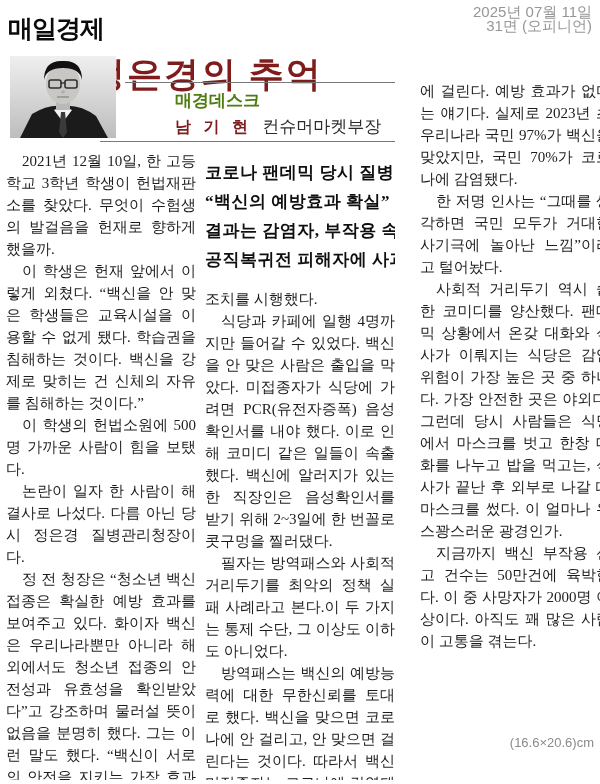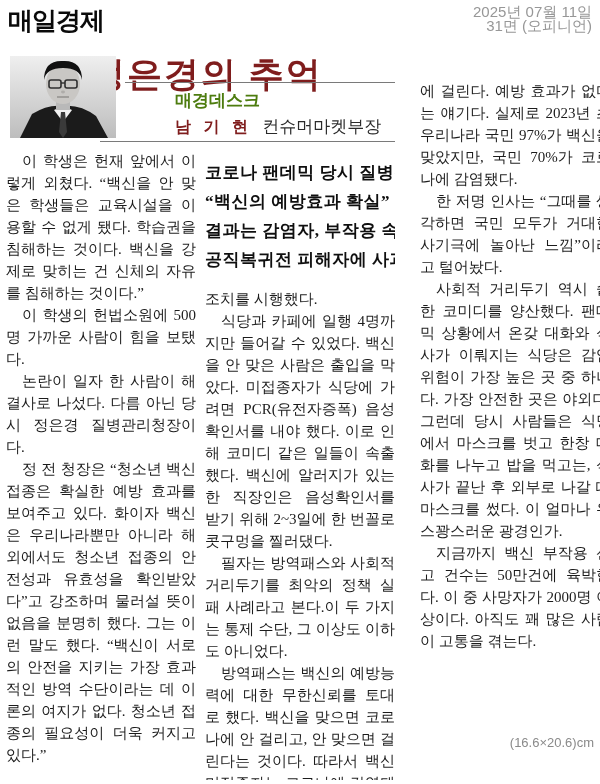--- a/index.html
+++ b/index.html
@@ -7,7 +7,7 @@
         font-family:"Liberation Serif","DejaVu Serif",serif;color:#1c1c1c;}
 
   
-  .masthead{position:absolute;left:8px;top:4px;font-family:"Liberation Sans","DejaVu Sans",sans-serif;
+  .masthead{position:absolute;left:8px;top:12px;font-family:"Liberation Sans","DejaVu Sans",sans-serif;
             font-weight:800;font-size:25px;letter-spacing:-1px;color:#0a0a0a;}
   .dateblock{position:absolute;right:8px;top:5px;text-align:right;font-size:15px;line-height:14px;
              color:#979797;font-family:"Liberation Sans","DejaVu Sans",sans-serif;}

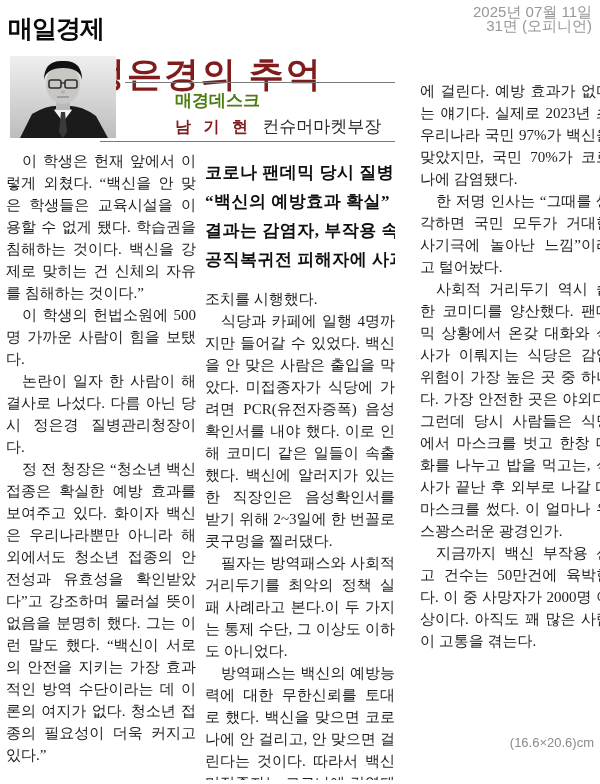--- a/index.html
+++ b/index.html
@@ -99,6 +99,7 @@
   <div class="rule-bottom"></div>
 
   <div class="col col1">
+    <p>2021년 12월 10일, 한 고등학교 3학년 학생이 헌법재판소를 찾았다. 무엇이 수험생의 발걸음을 헌재로 향하게 했을까.</p>
     <p>이 학생은 헌재 앞에서 이렇게 외쳤다. “백신을 안 맞은 학생들은 교육시설을 이용할 수 없게 됐다. 학습권을 침해하는 것이다. 백신을 강제로 맞히는 건 신체의 자유를 침해하는 것이다.”</p>
     <p>이 학생의 헌법소원에 500명 가까운 사람이 힘을 보탰다.</p>
     <p>논란이 일자 한 사람이 해결사로 나섰다. 다름 아닌 당시 정은경 질병관리청장이다.</p>

